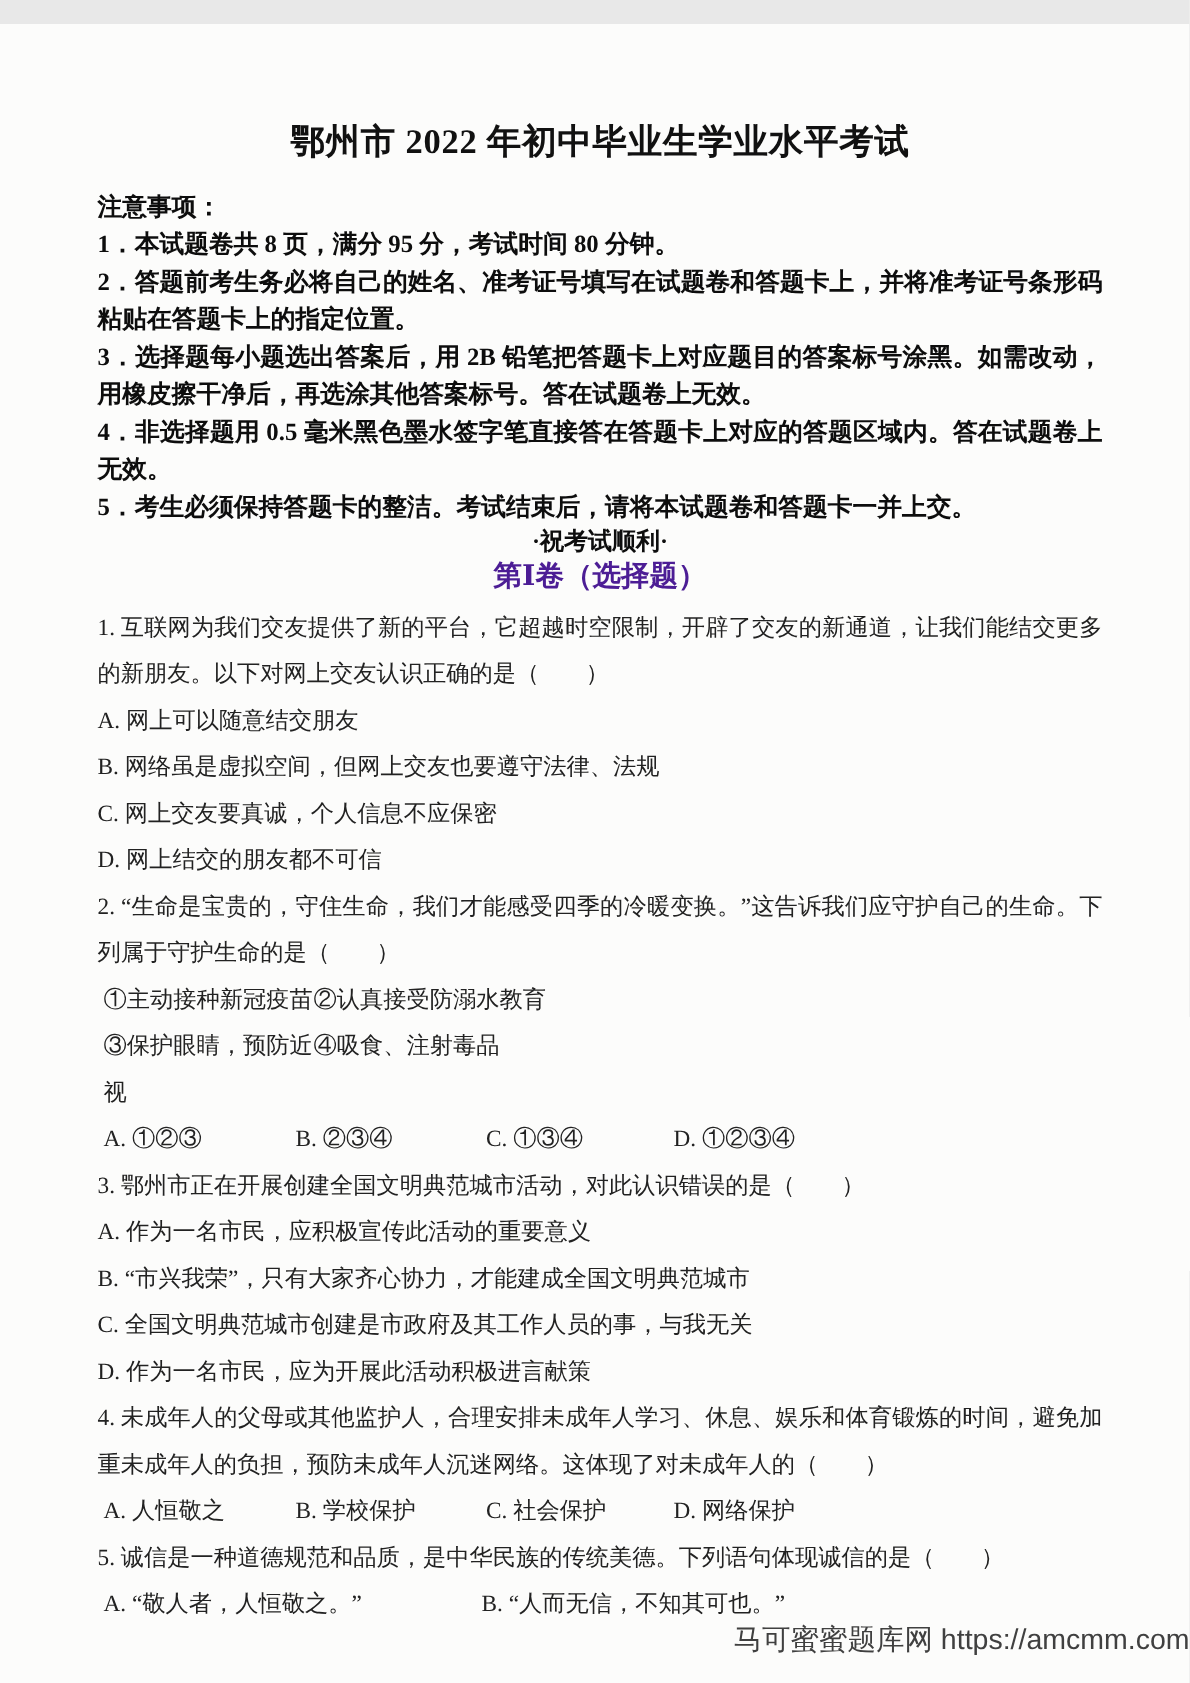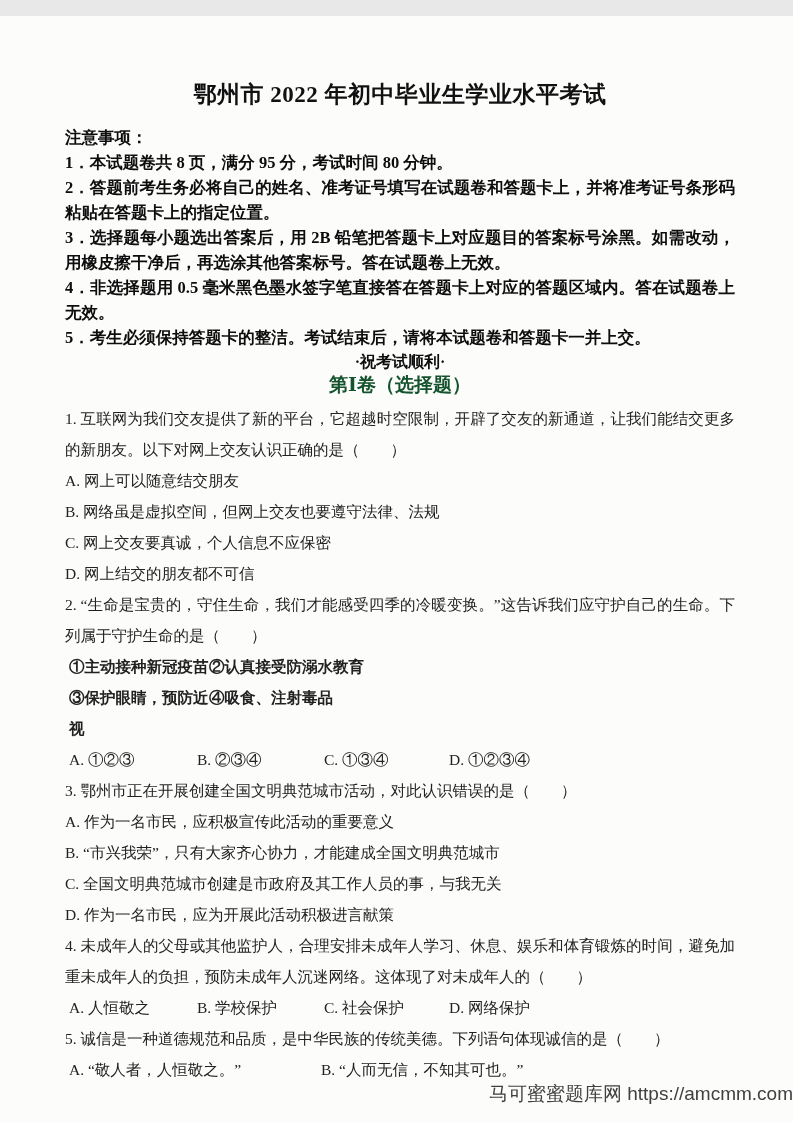--- a/index.html
+++ b/index.html
@@ -50,7 +50,7 @@
     font-weight: bold;
     font-size: 19px;
     line-height: 26px;
-    color: #14532d;
+    color: #4c1d95;
   }
   .questions {
     margin-top: 5px;

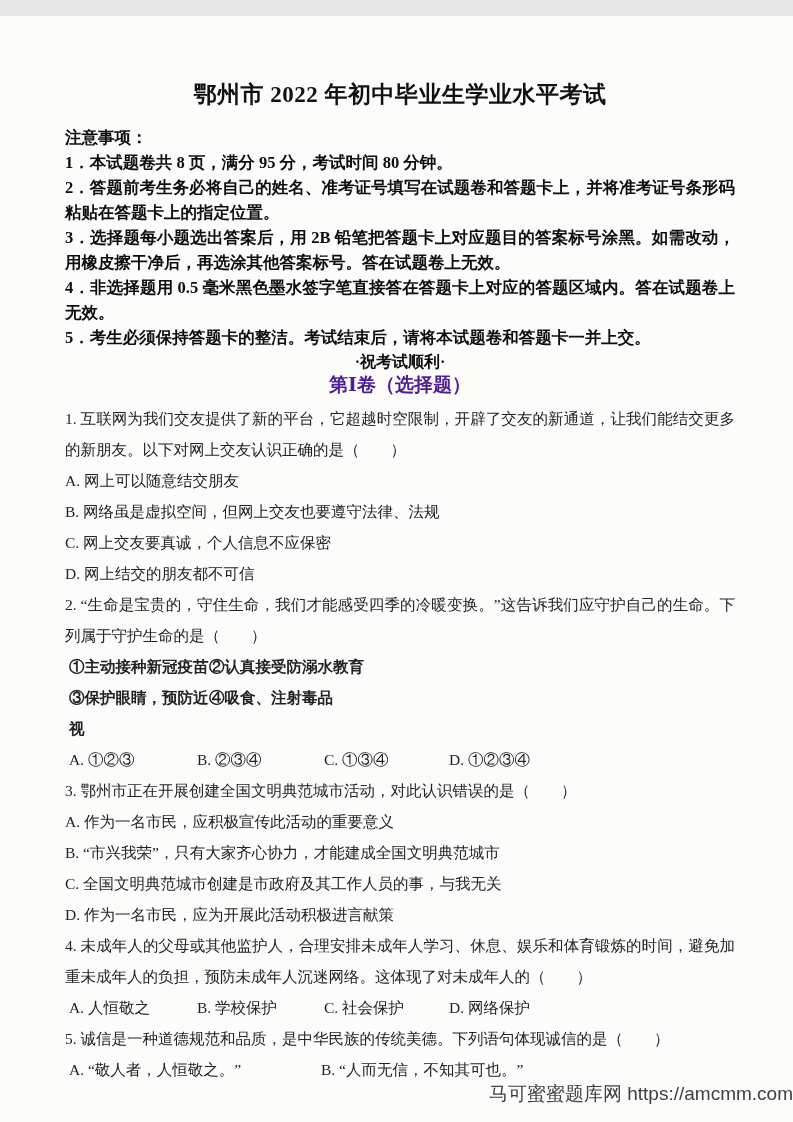--- a/index.html
+++ b/index.html
@@ -74,7 +74,6 @@
     display: grid;
     grid-template-columns: 140px auto;
     padding-left: 4px;
-    font-weight: bold;
   }
   .site-footer {
     position: absolute;

